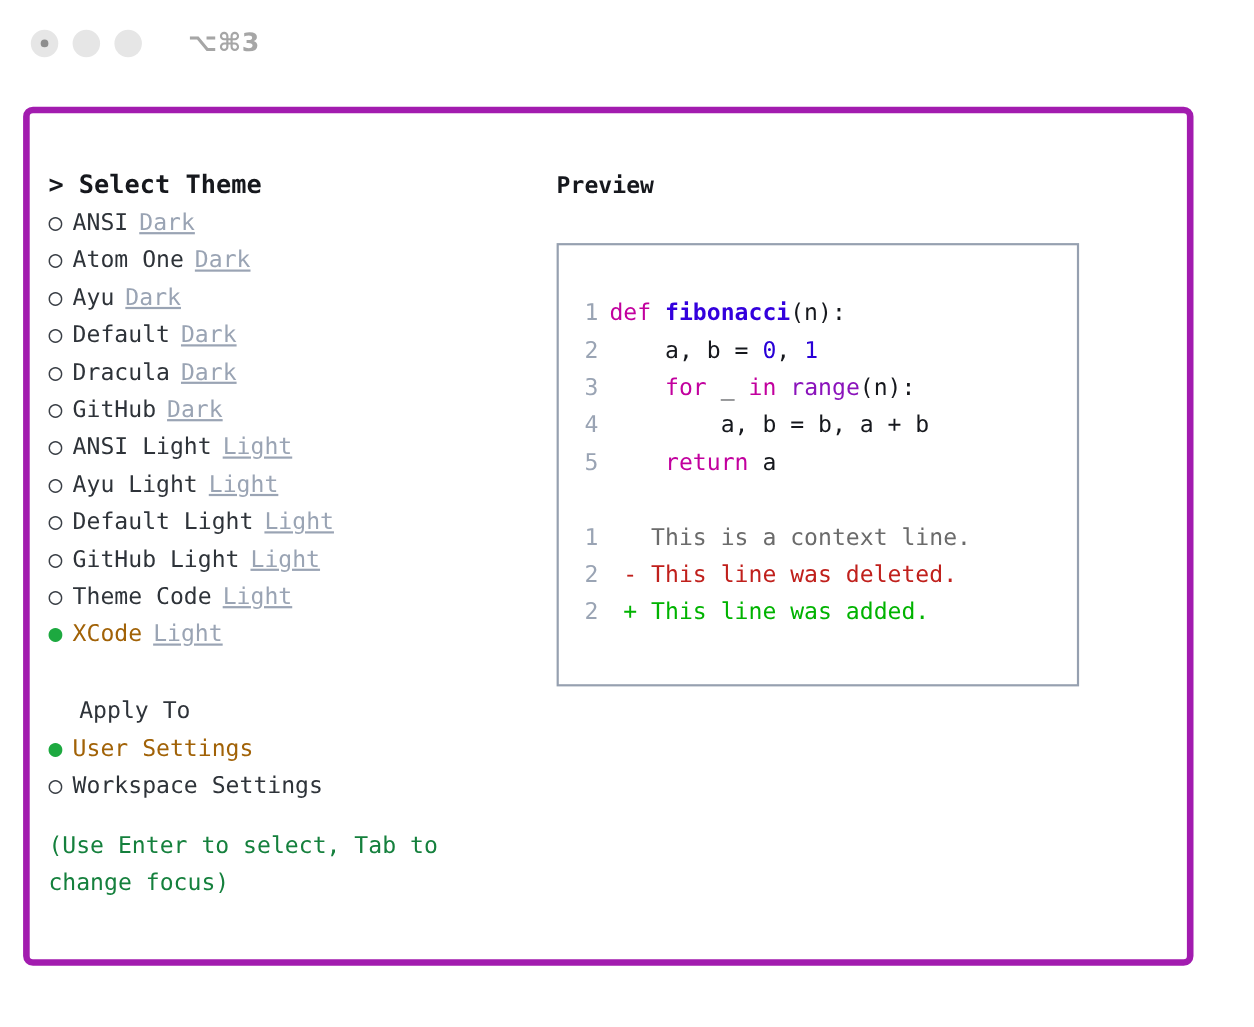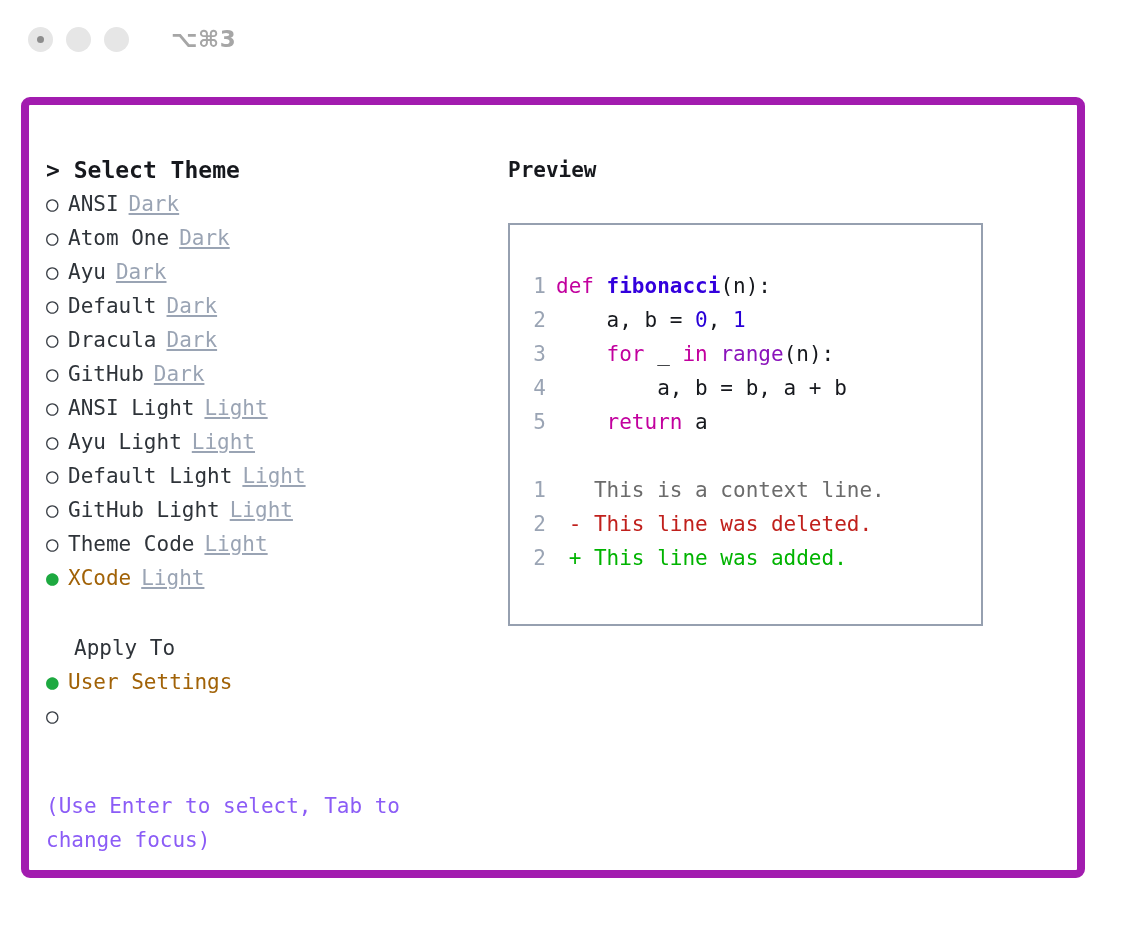--- a/index.html
+++ b/index.html
@@ -72,7 +72,7 @@
     top: 97px;
     width: 1064px;
     height: 781px;
-    border: 8px solid #a21caf;
+    border: 6px solid #a21caf;
     border-radius: 9px;
     box-sizing: border-box;
     background: #ffffff;

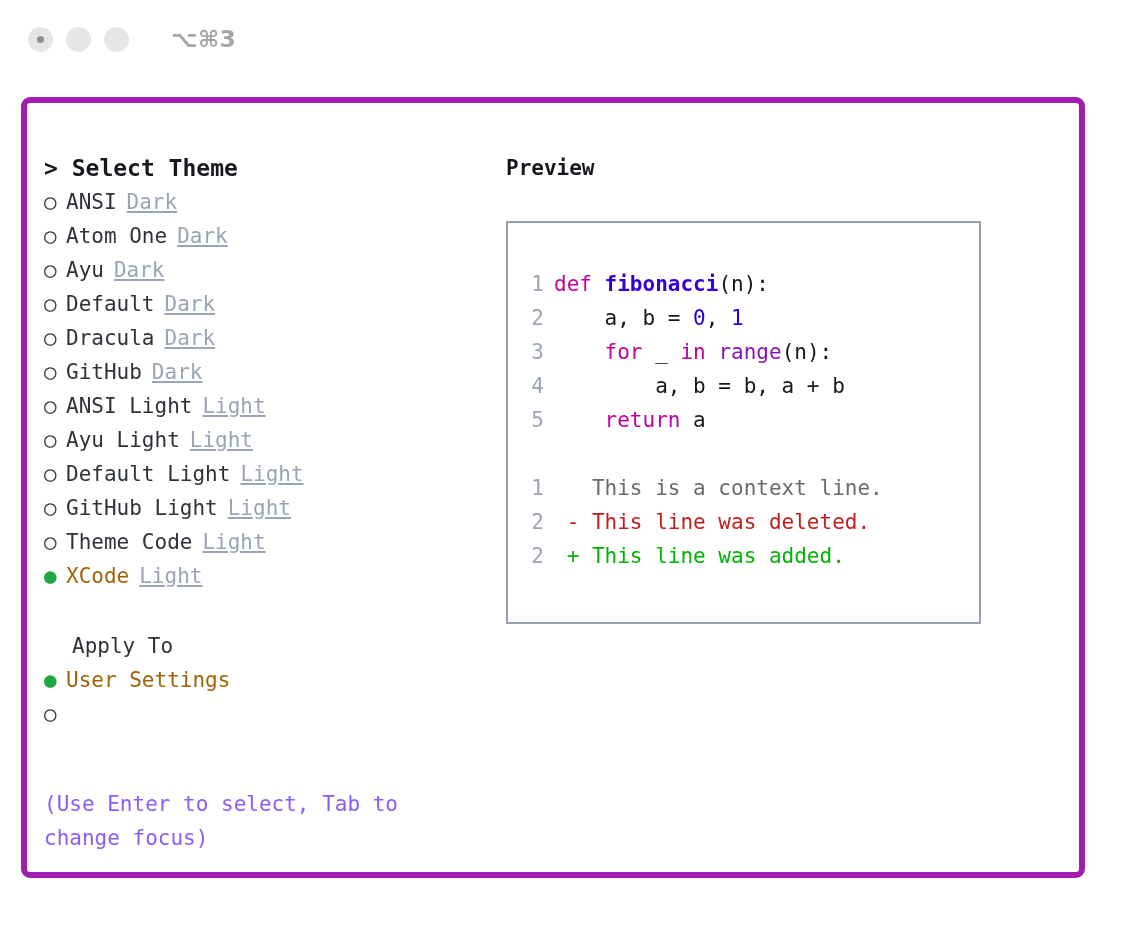--- a/index.html
+++ b/index.html
@@ -235,7 +235,7 @@
         <div class="apply-heading">Apply To</div>
         <div id="apply-list">
             <div class="opt-row selected"><span class="bullet sel">●</span><span class="opt-label">User Settings</span></div>
-            <div class="opt-row"><span class="bullet">○</span></div>
+            <div class="opt-row"><span class="bullet">○</span><span class="opt-label">Workspace Settings</span></div>
           </div>
 
         <div class="hint">(Use Enter to select, Tab to change focus)</div>

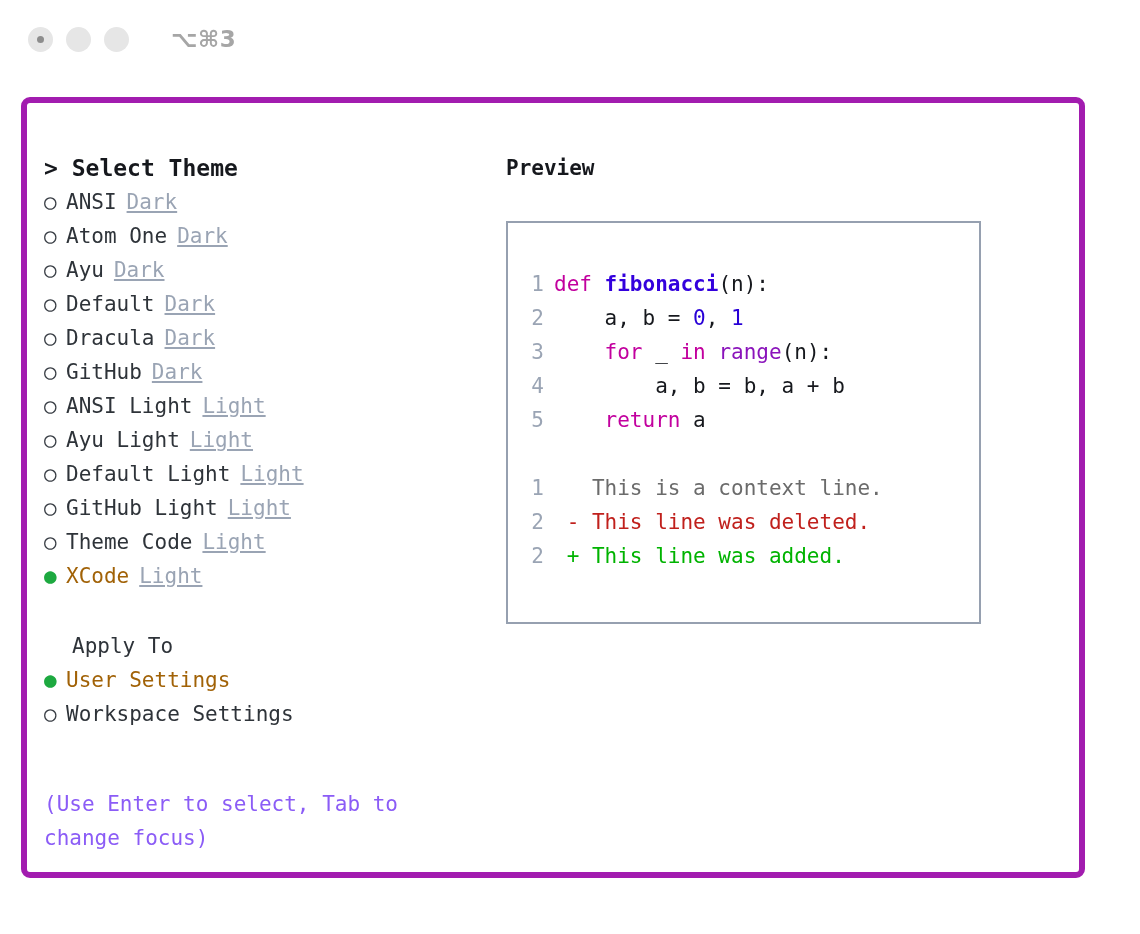--- a/index.html
+++ b/index.html
@@ -137,9 +137,9 @@
   }
 
   .hint {
-    margin-top: 56px;
-    font-size: 21px;
-    color: #8b5cf6;
+    margin-top: 20px;
+    font-size: 21px;
+    color: #15803d;
     line-height: 34px;
     width: 410px;
     word-spacing: 0px;

